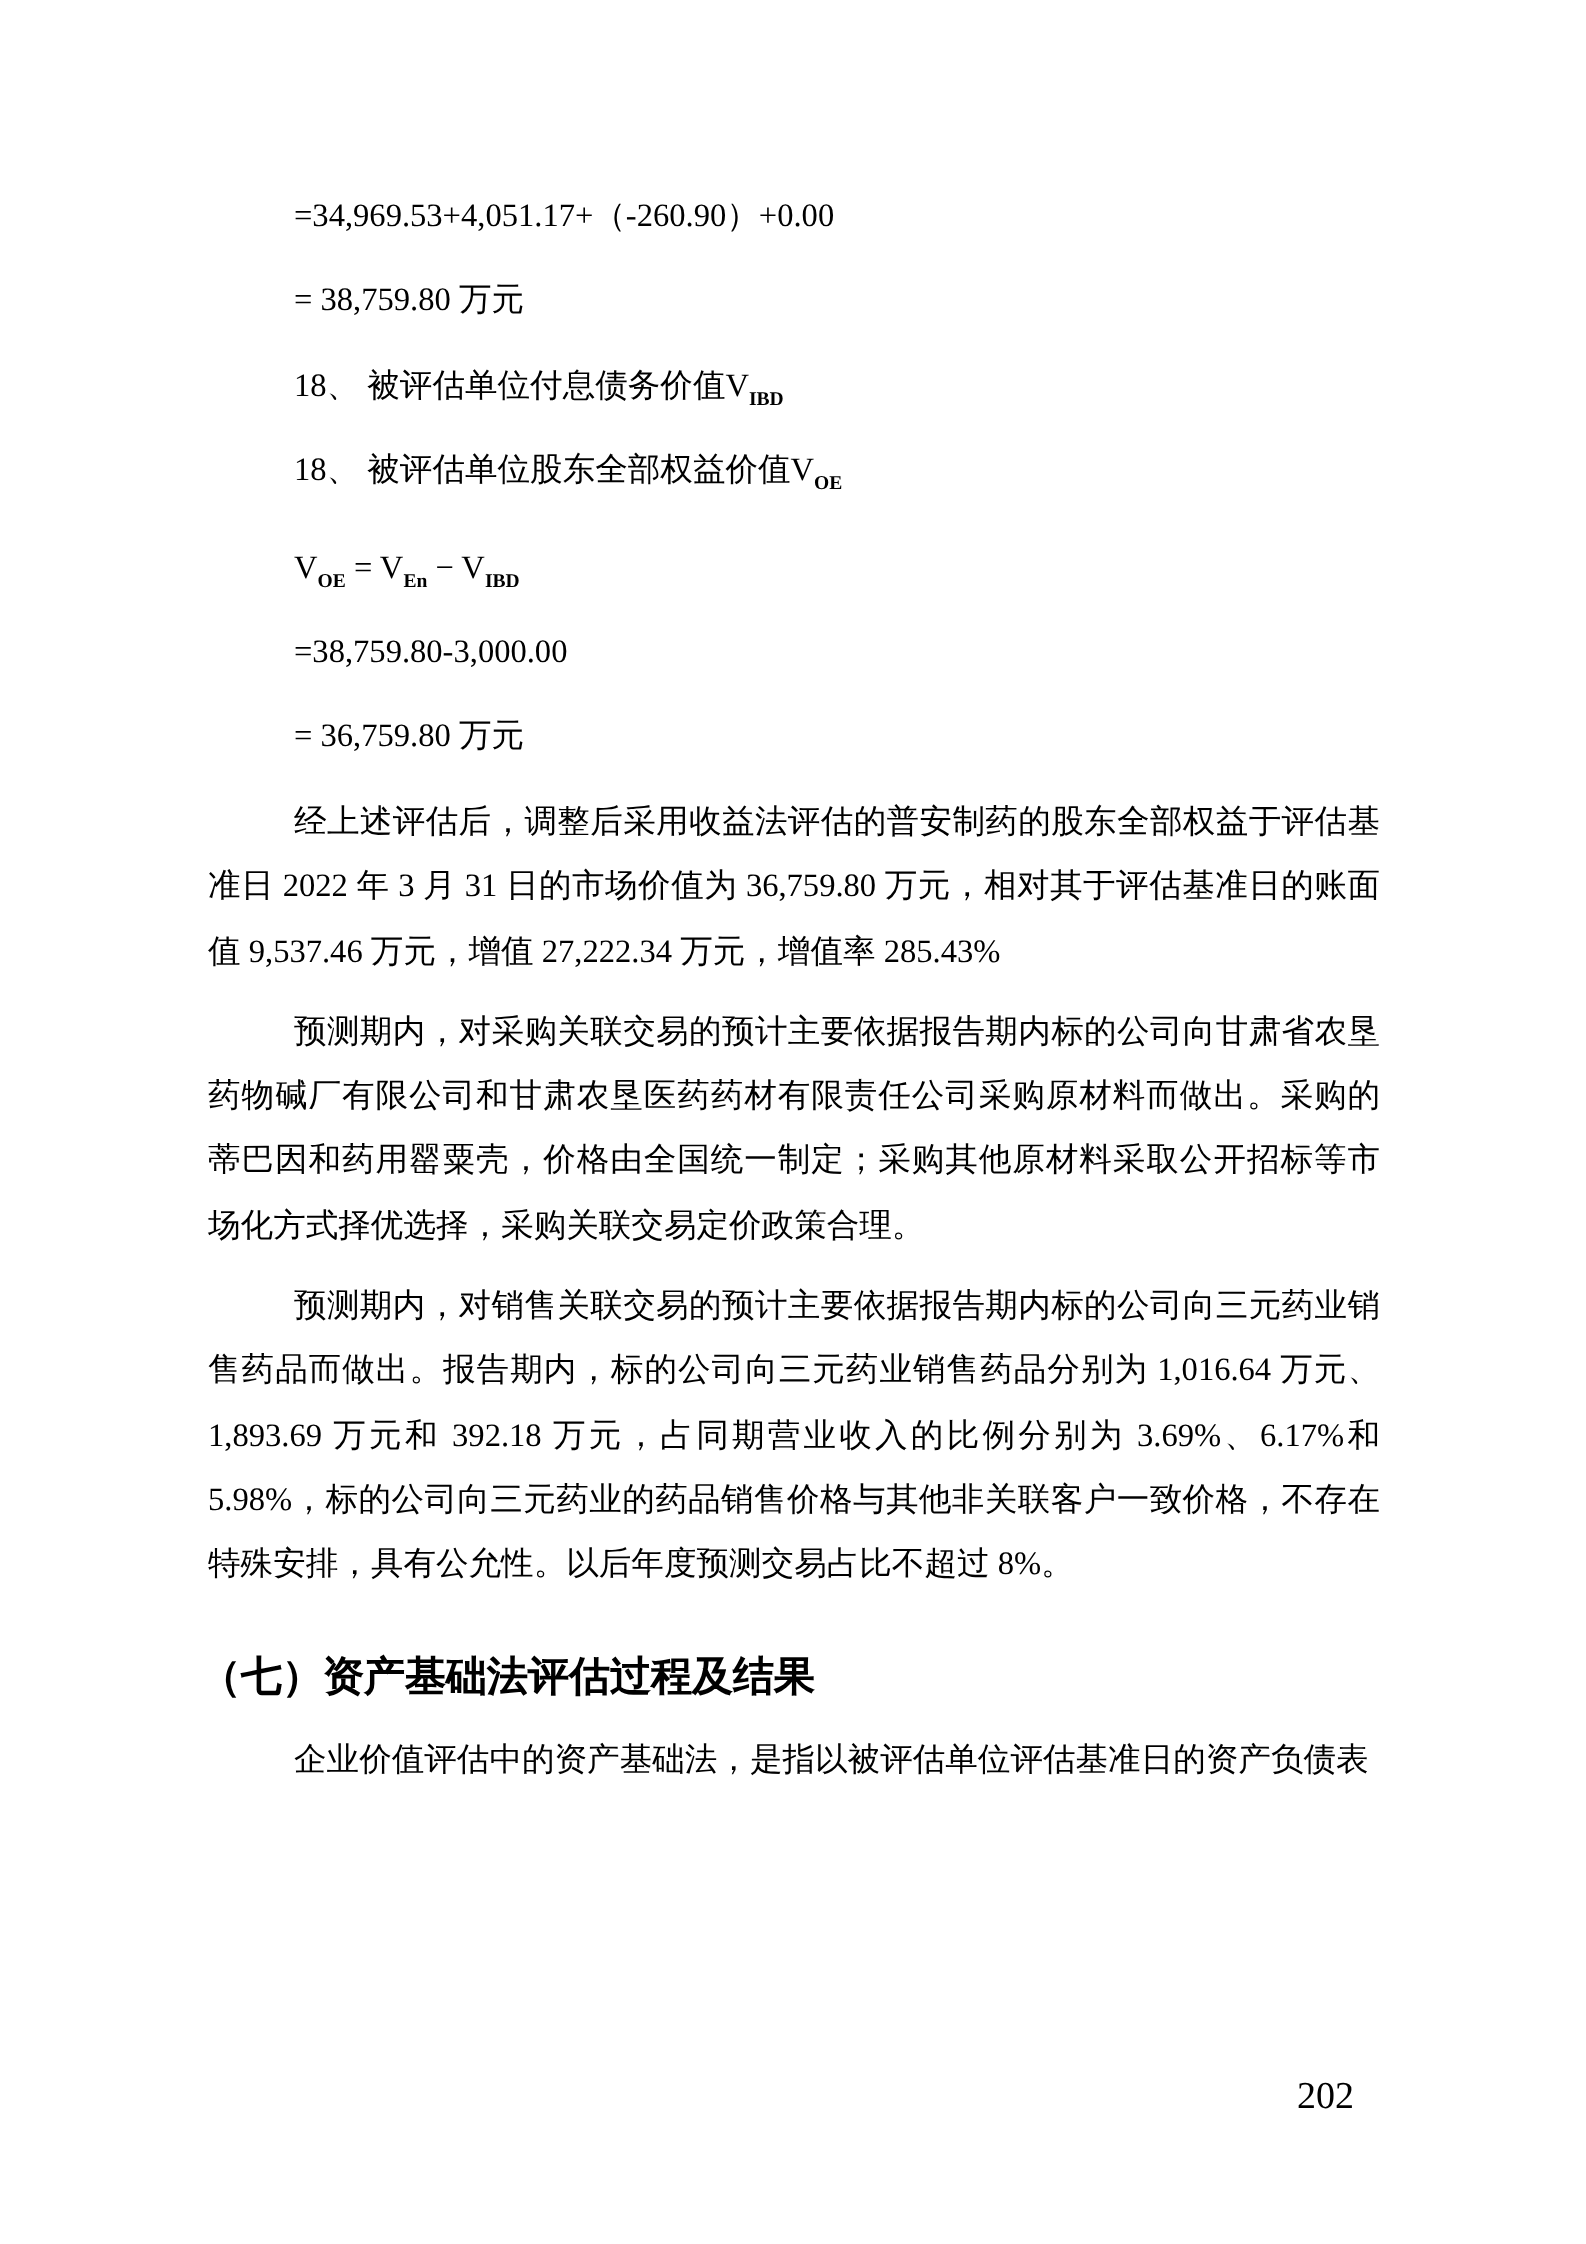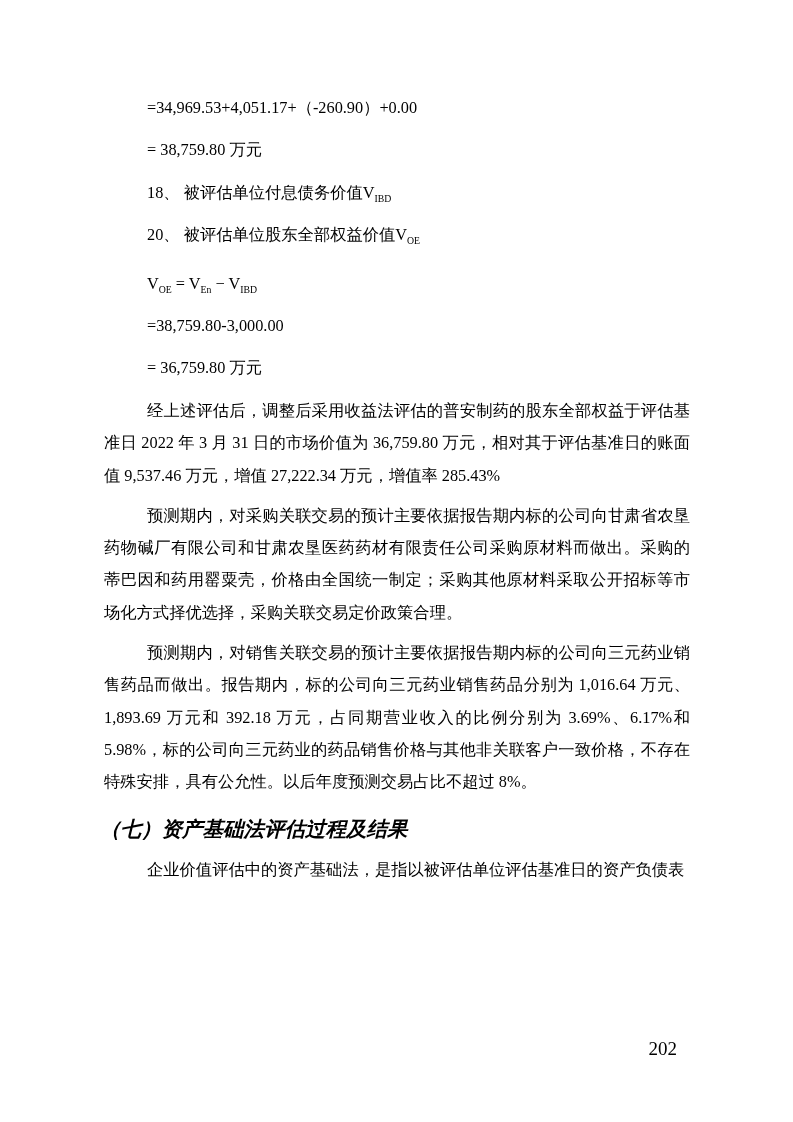--- a/index.html
+++ b/index.html
@@ -21,7 +21,7 @@
   .para{margin:0 0 7.5px;text-indent:43px;text-align:justify;}
   .formula{margin-top:16px;}
   sub.sb{
-    font-weight:normal;
+    font-weight:bold;
     font-size:0.6em;
     line-height:0;
   }

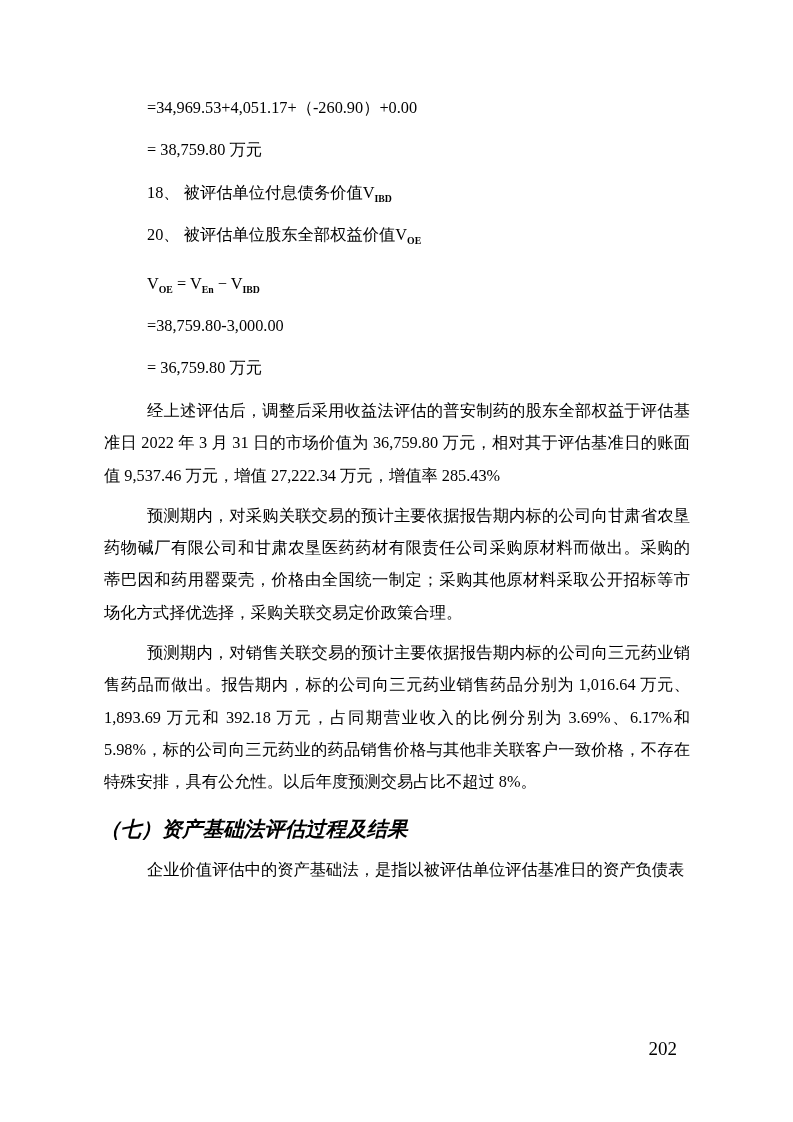--- a/index.html
+++ b/index.html
@@ -55,7 +55,7 @@
     <p class="ln"><span>18、 被评估单位付息债务价值V</span><sub class="sb">IBD</sub></p>
 
 
-    <p class="ln"><span>20、 被评估单位股东全部权益价值V</span><sub class="sb">OE</sub></p>
+    <p class="ln"><span>18、 被评估单位股东全部权益价值V</span><sub class="sb">OE</sub></p>
 
     <p class="ln formula"><span>V</span><sub class="sb">OE</sub><span> = V</span><sub class="sb">En</sub><span> − V</span><sub class="sb">IBD</sub></p>
 

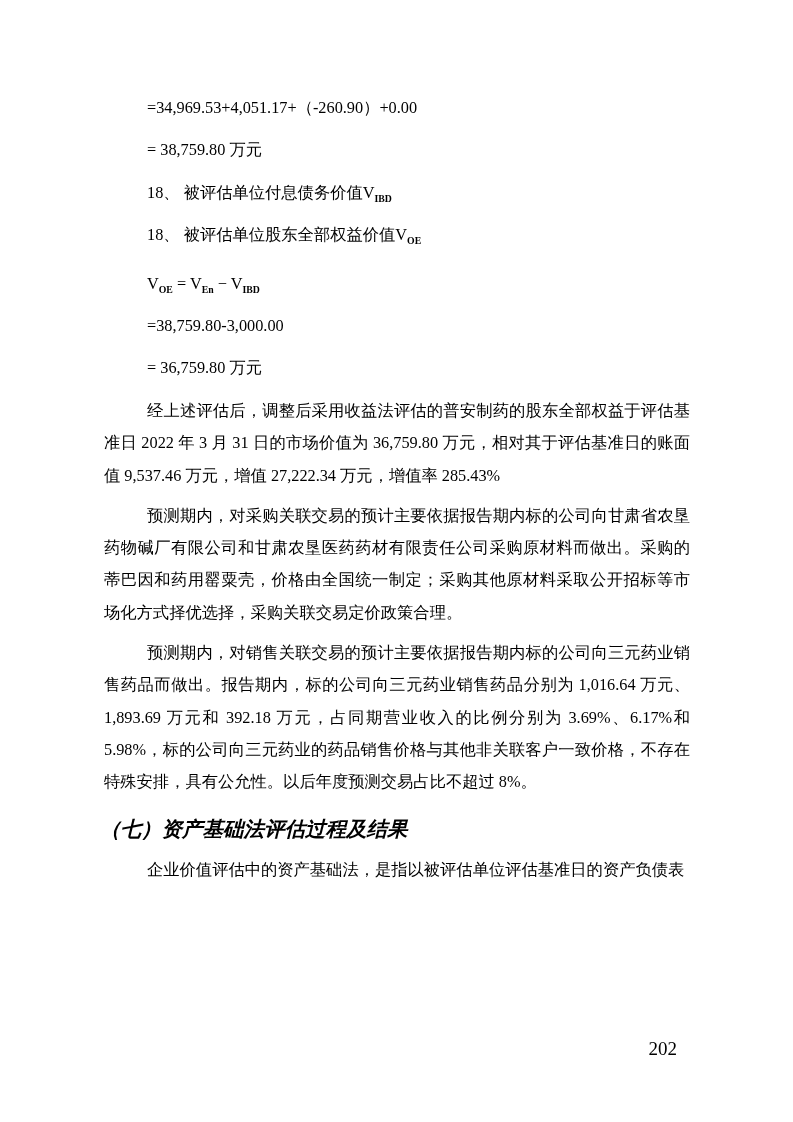--- a/index.html
+++ b/index.html
@@ -30,9 +30,8 @@
     font-weight:bold;
     font-size:20.5px;
     line-height:33px;
-    margin:13px 0 9px -4px;
+    margin:23px 0 9px -4px;
     text-indent:0;
-    font-style:italic;
   }
   .footer{
     position:absolute;

